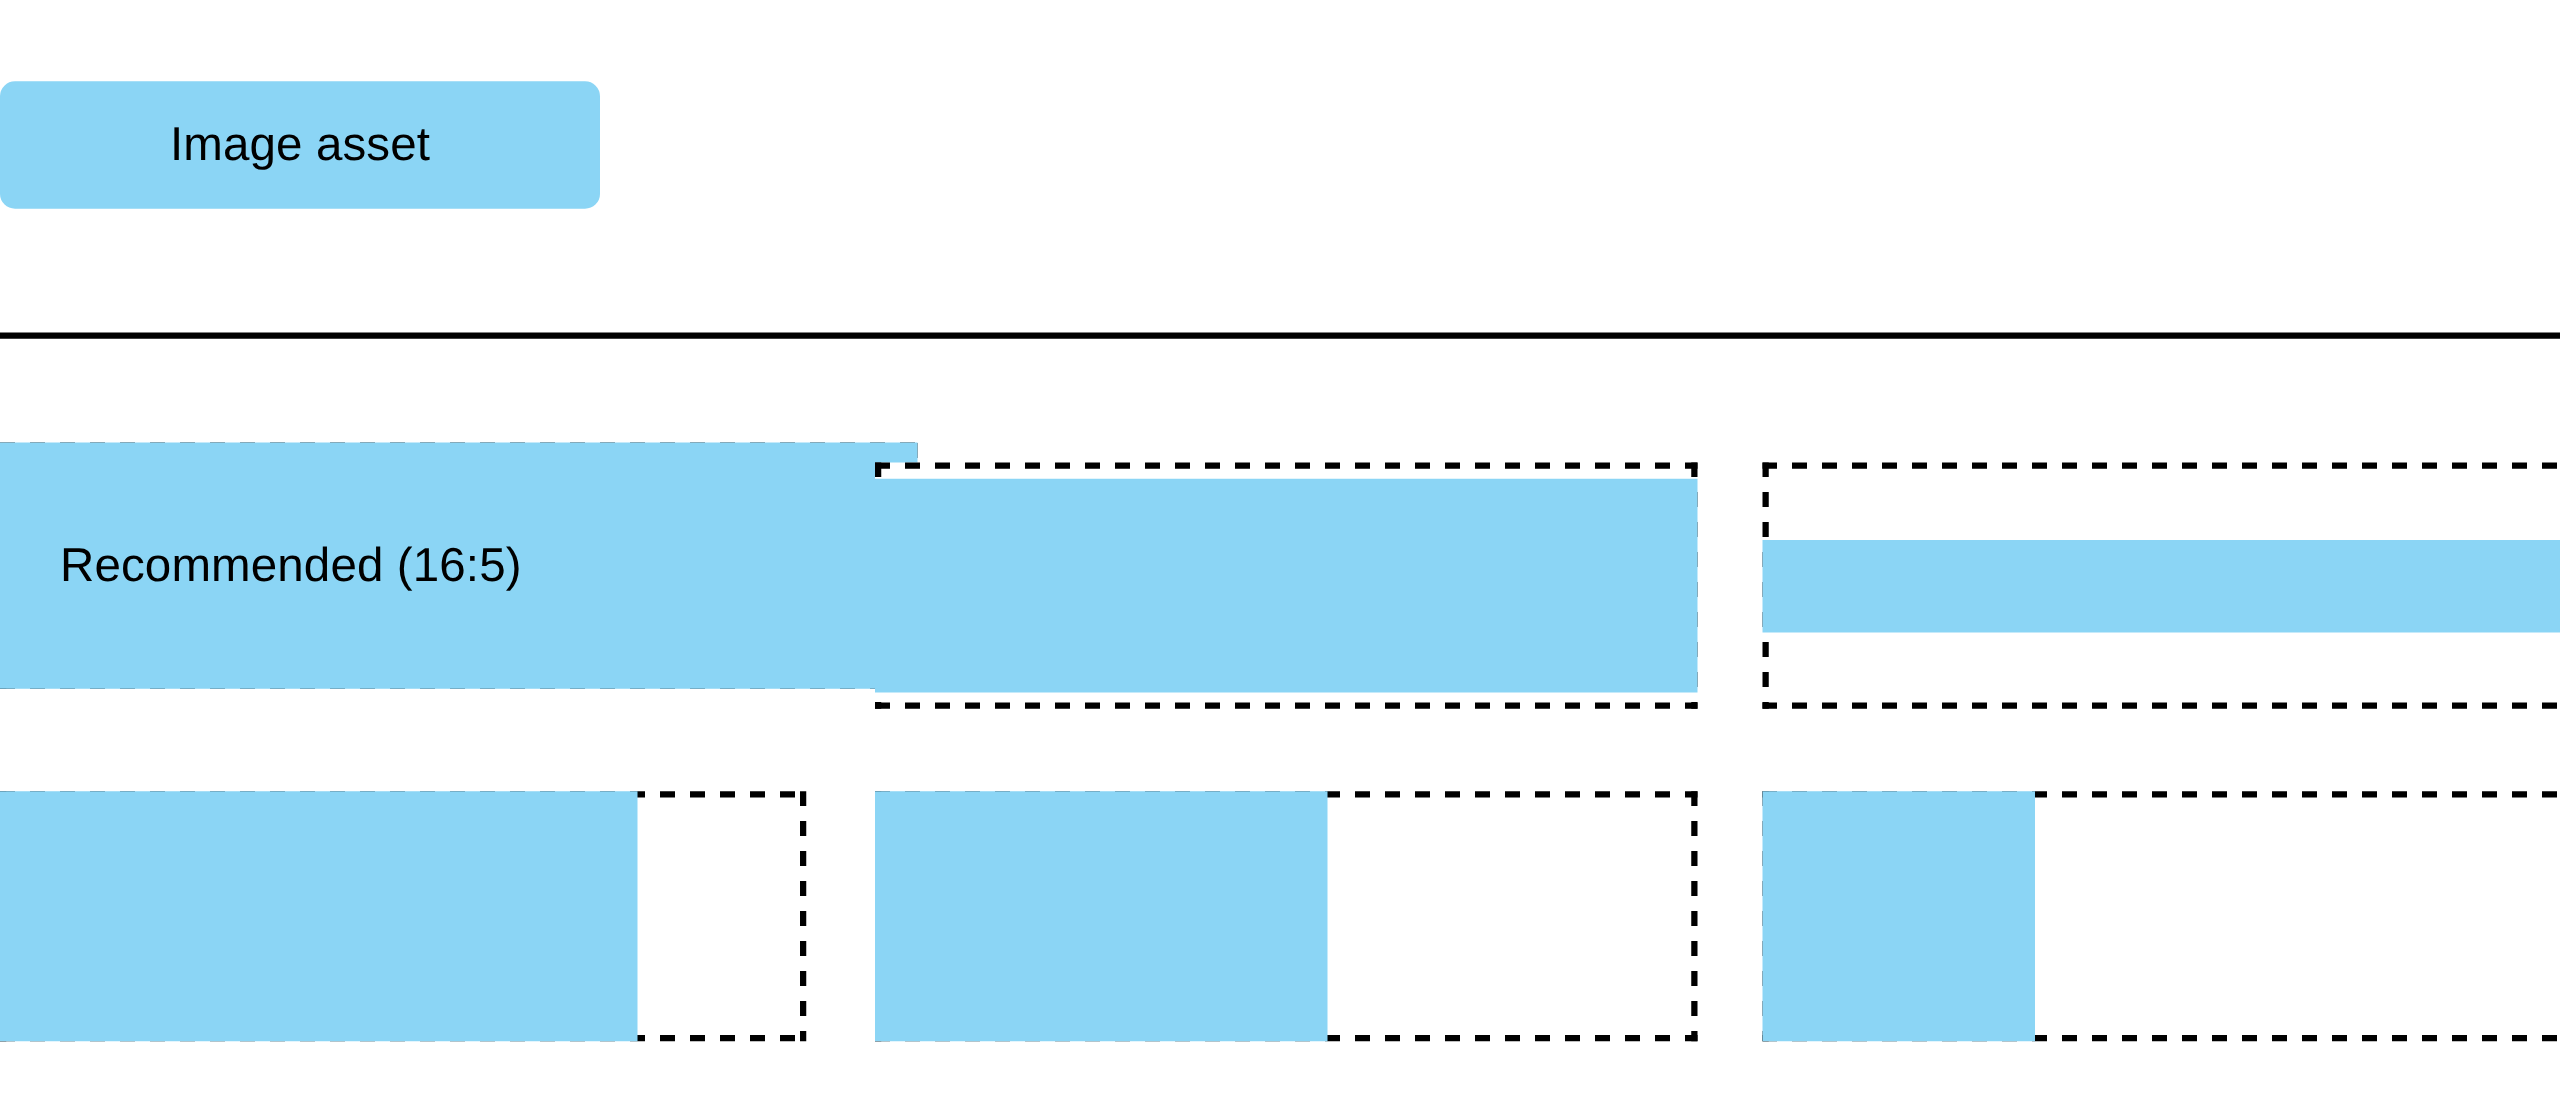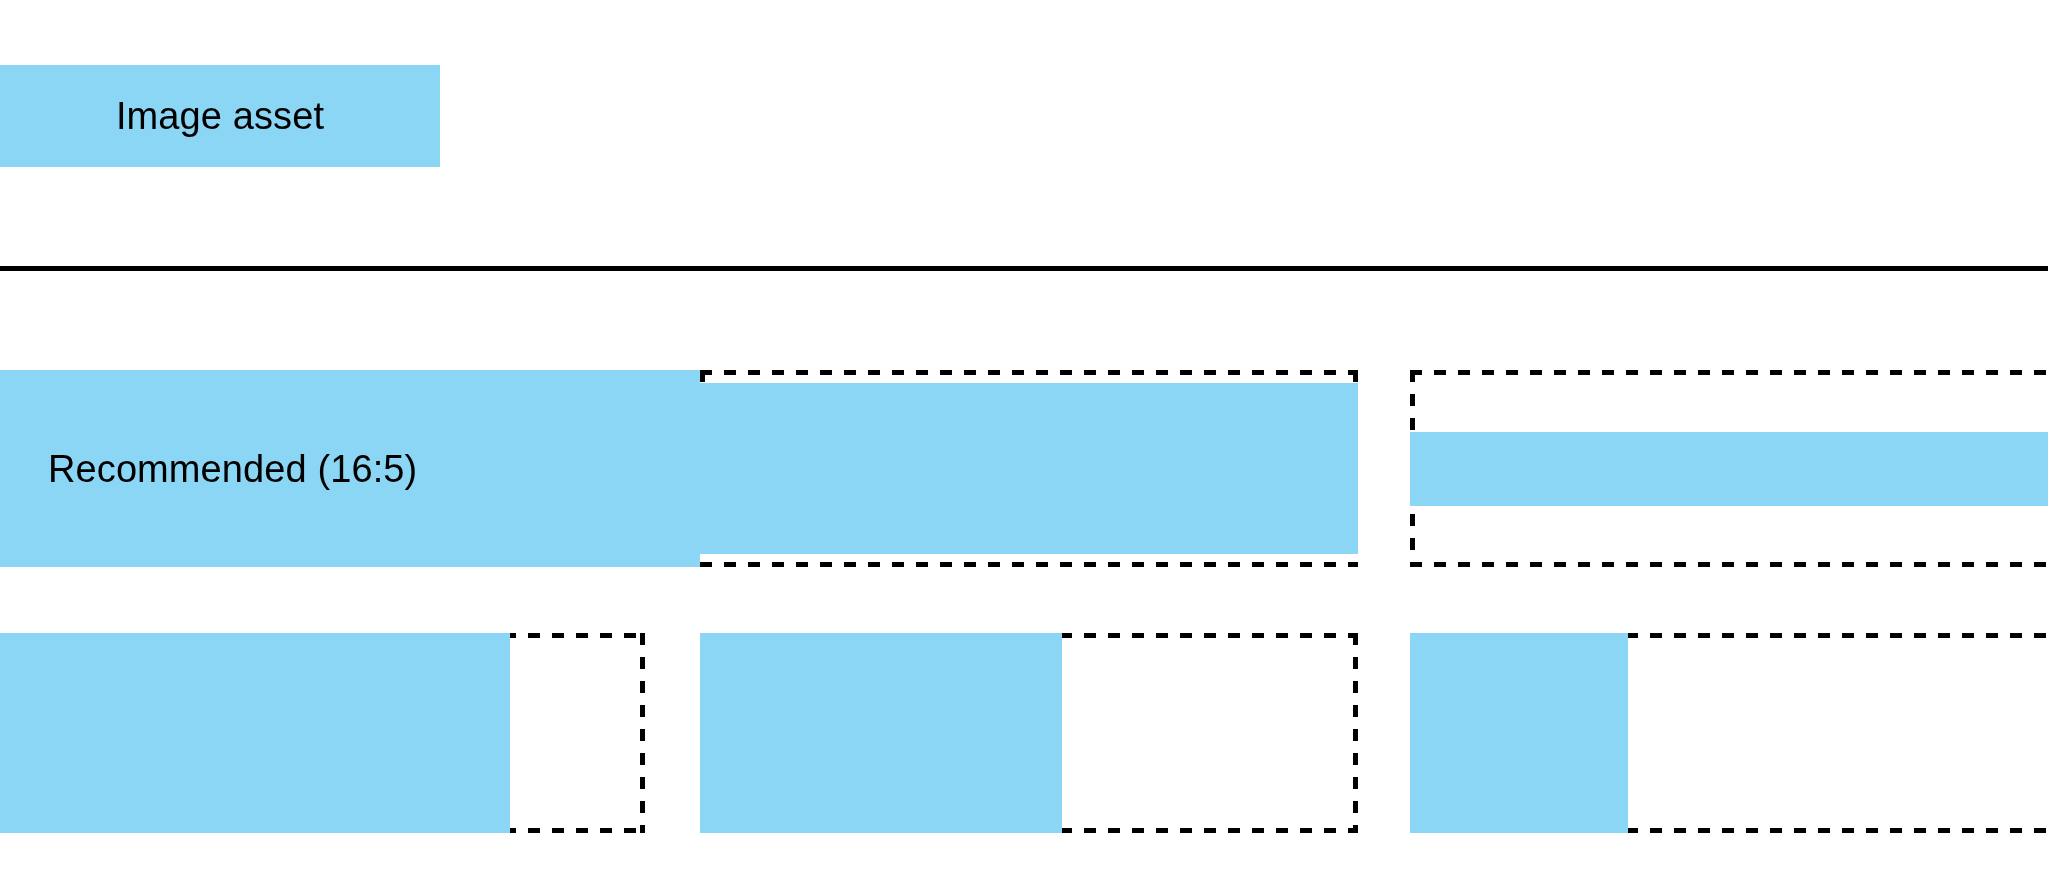--- a/index.html
+++ b/index.html
@@ -30,12 +30,13 @@
     position: absolute;
     left: 0px;
     top: 65px;
-    width: 440px;
+    width: 480px;
     height: 102px;
     background: #8BD5F5;
     display: flex;
     align-items: center;
     justify-content: center;
+    border-radius: 12px;
   }
   .legend-swatch-label {
     font-size: 38px;

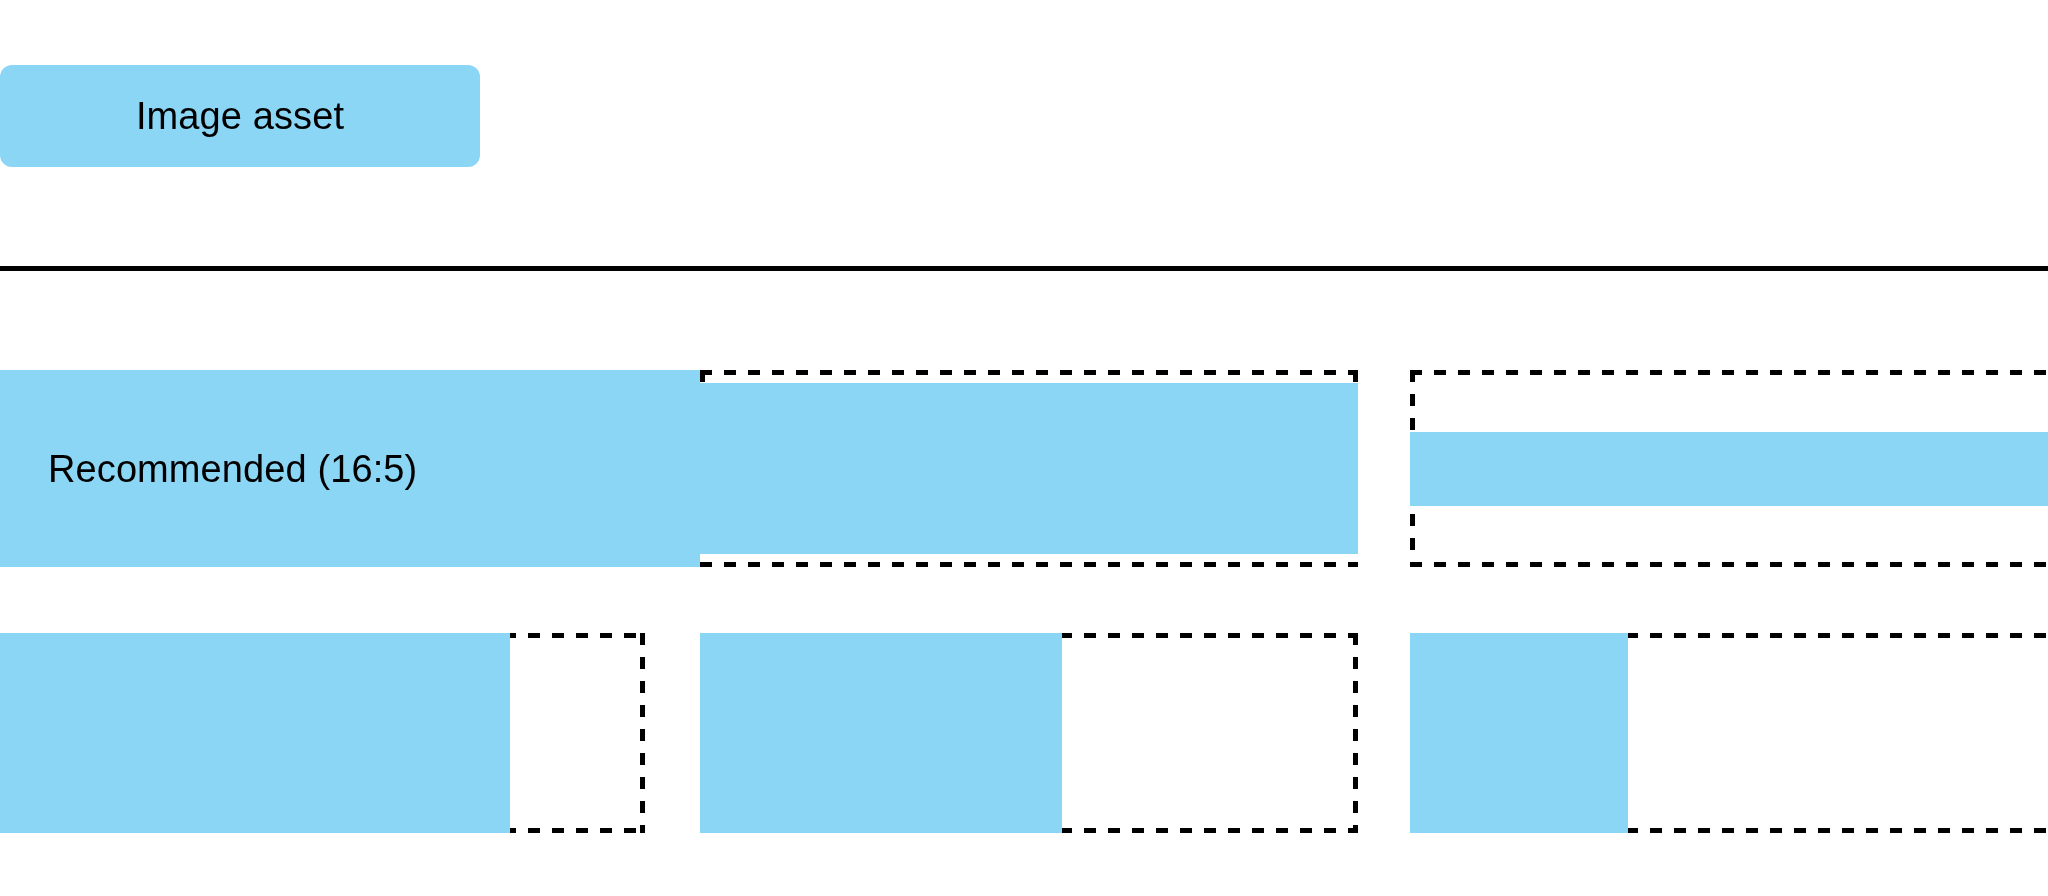--- a/index.html
+++ b/index.html
@@ -111,7 +111,7 @@
   }
 
   
-  #sample-r1c1 { left: 0px;    top: 370px; width: 734px; height: 197px; text-align: center; }
+  #sample-r1c1 { left: 0px;    top: 354px; width: 734px; height: 197px; text-align: center; }
   #sample-r1c2 { left: 700px;  top: 370px; width: 658px; height: 197px; }
   #sample-r1c3 { left: 1410px; top: 370px; width: 660px; height: 197px; }
   

